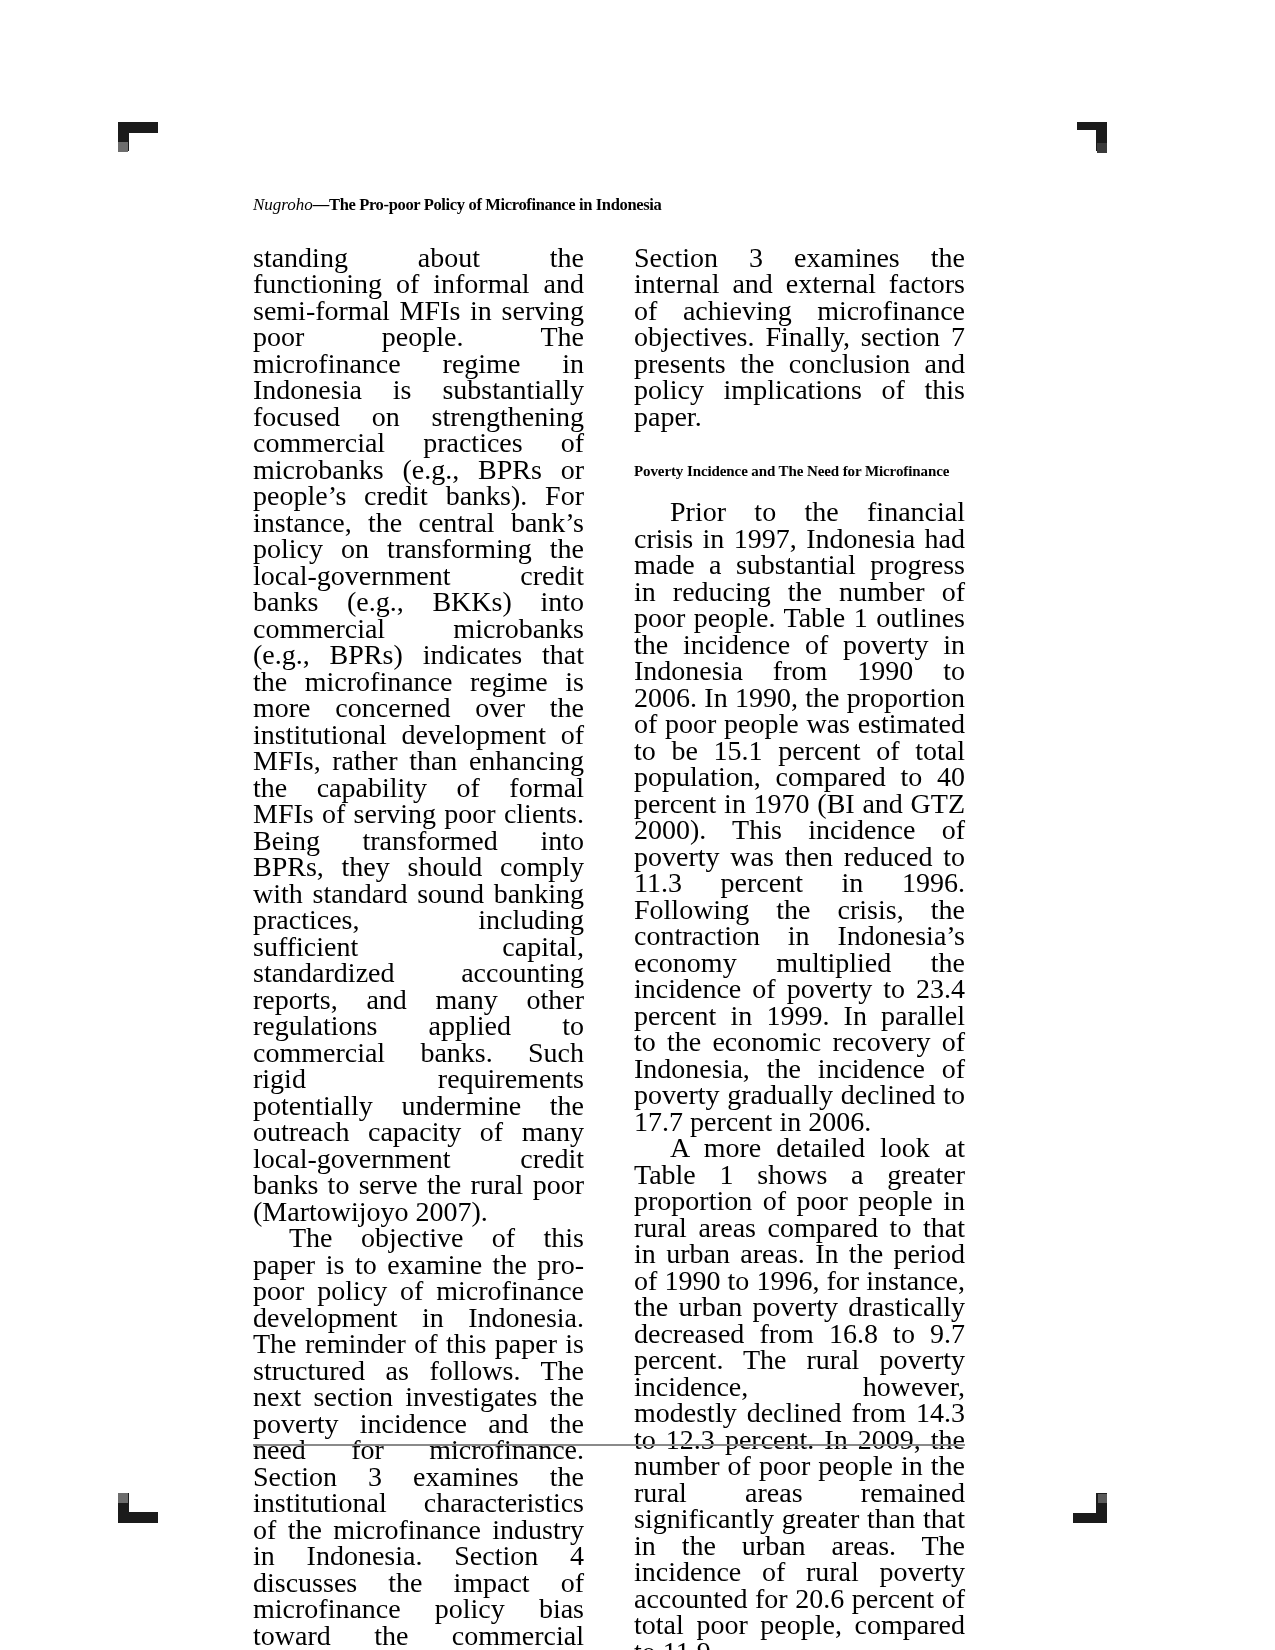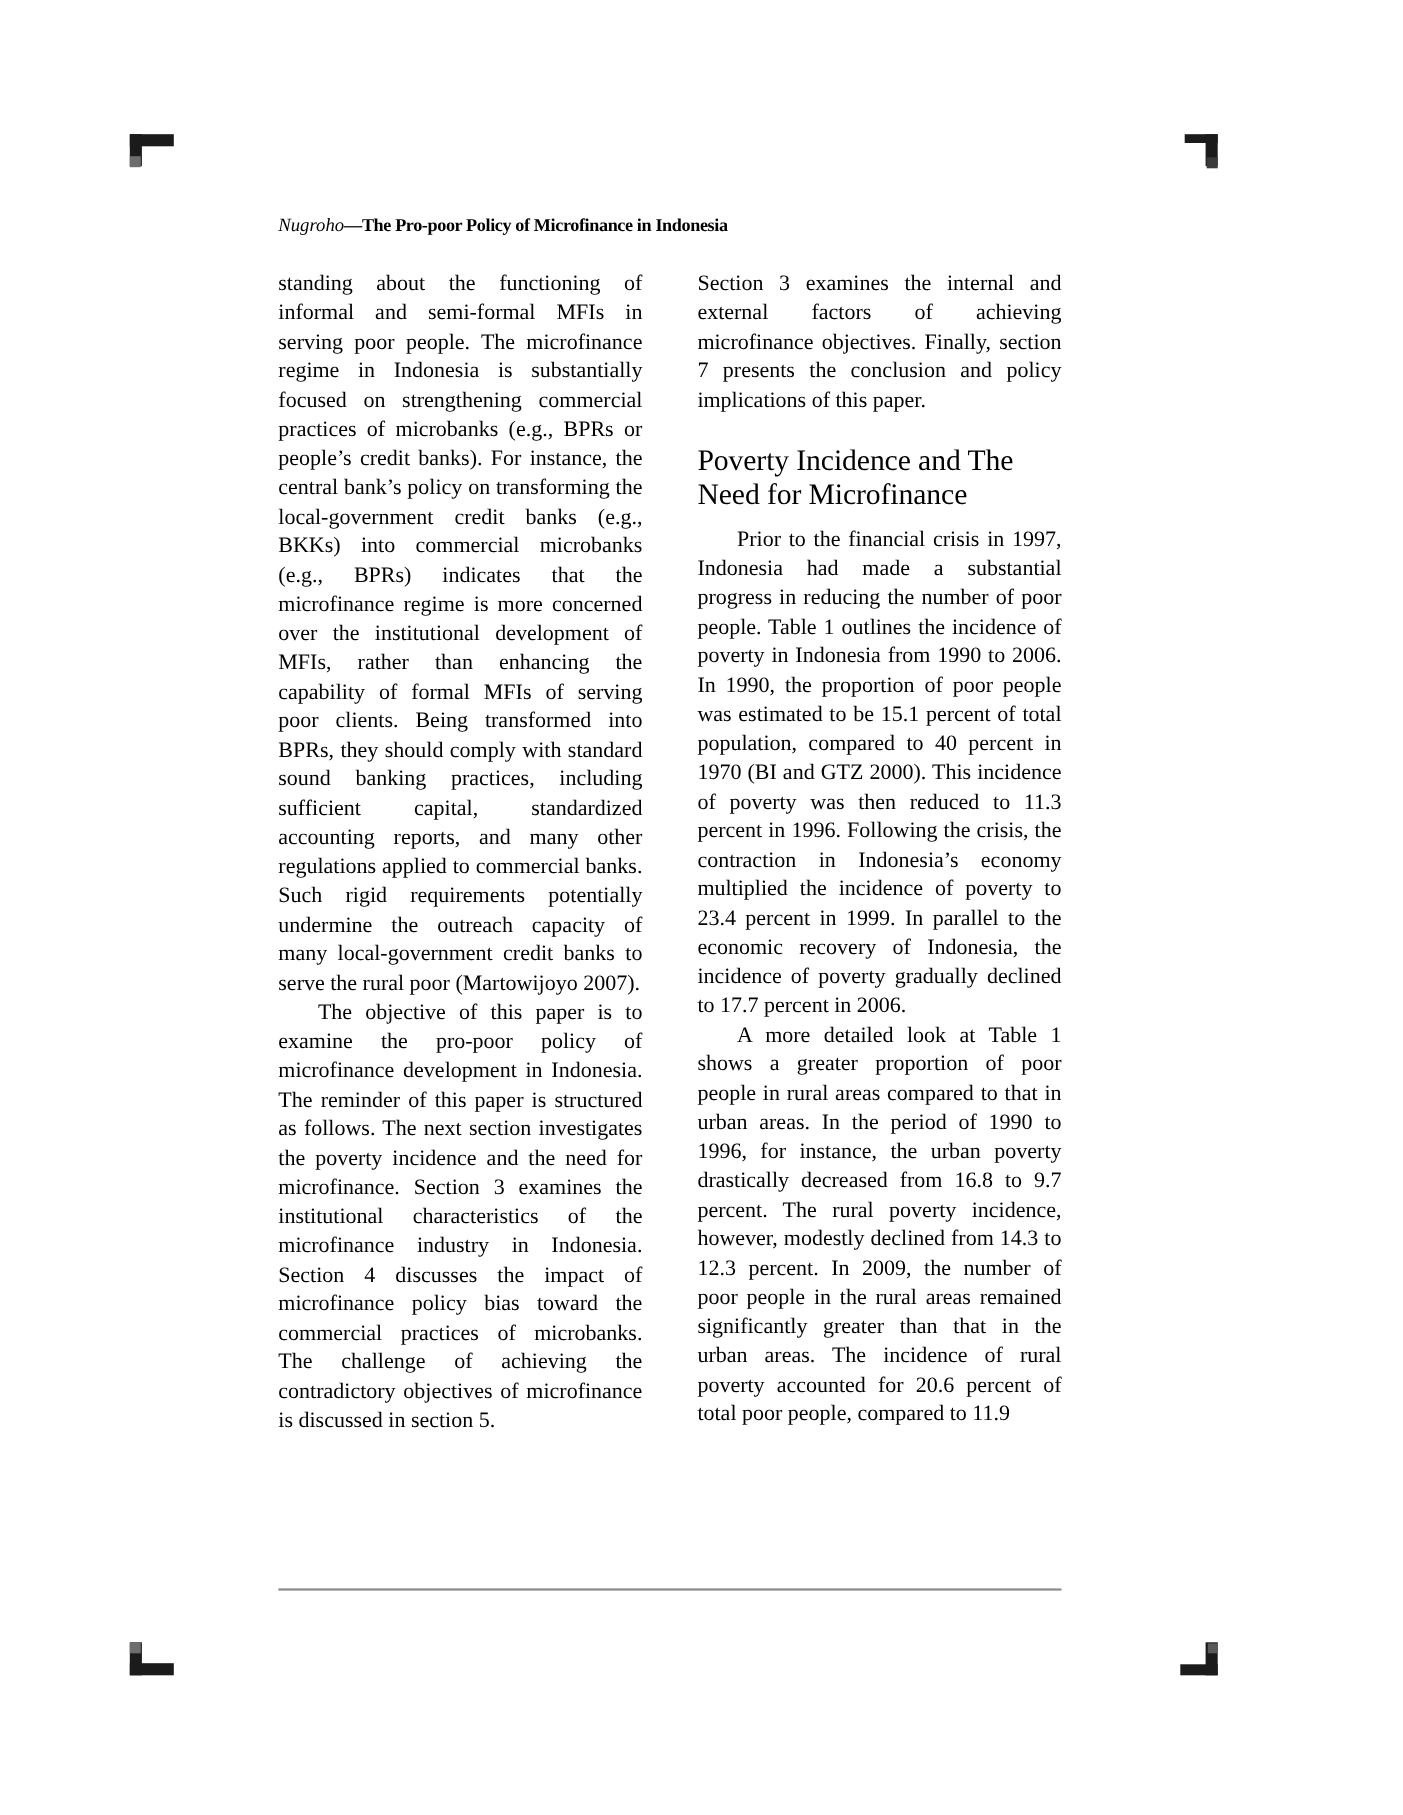--- a/index.html
+++ b/index.html
@@ -86,7 +86,7 @@
     margin: 0;
     text-align: justify;
     text-justify: inter-word;
-    font-size: 20px;
+    font-size: 28px;
     line-height: 26.5px;
     hyphens: none;
   }

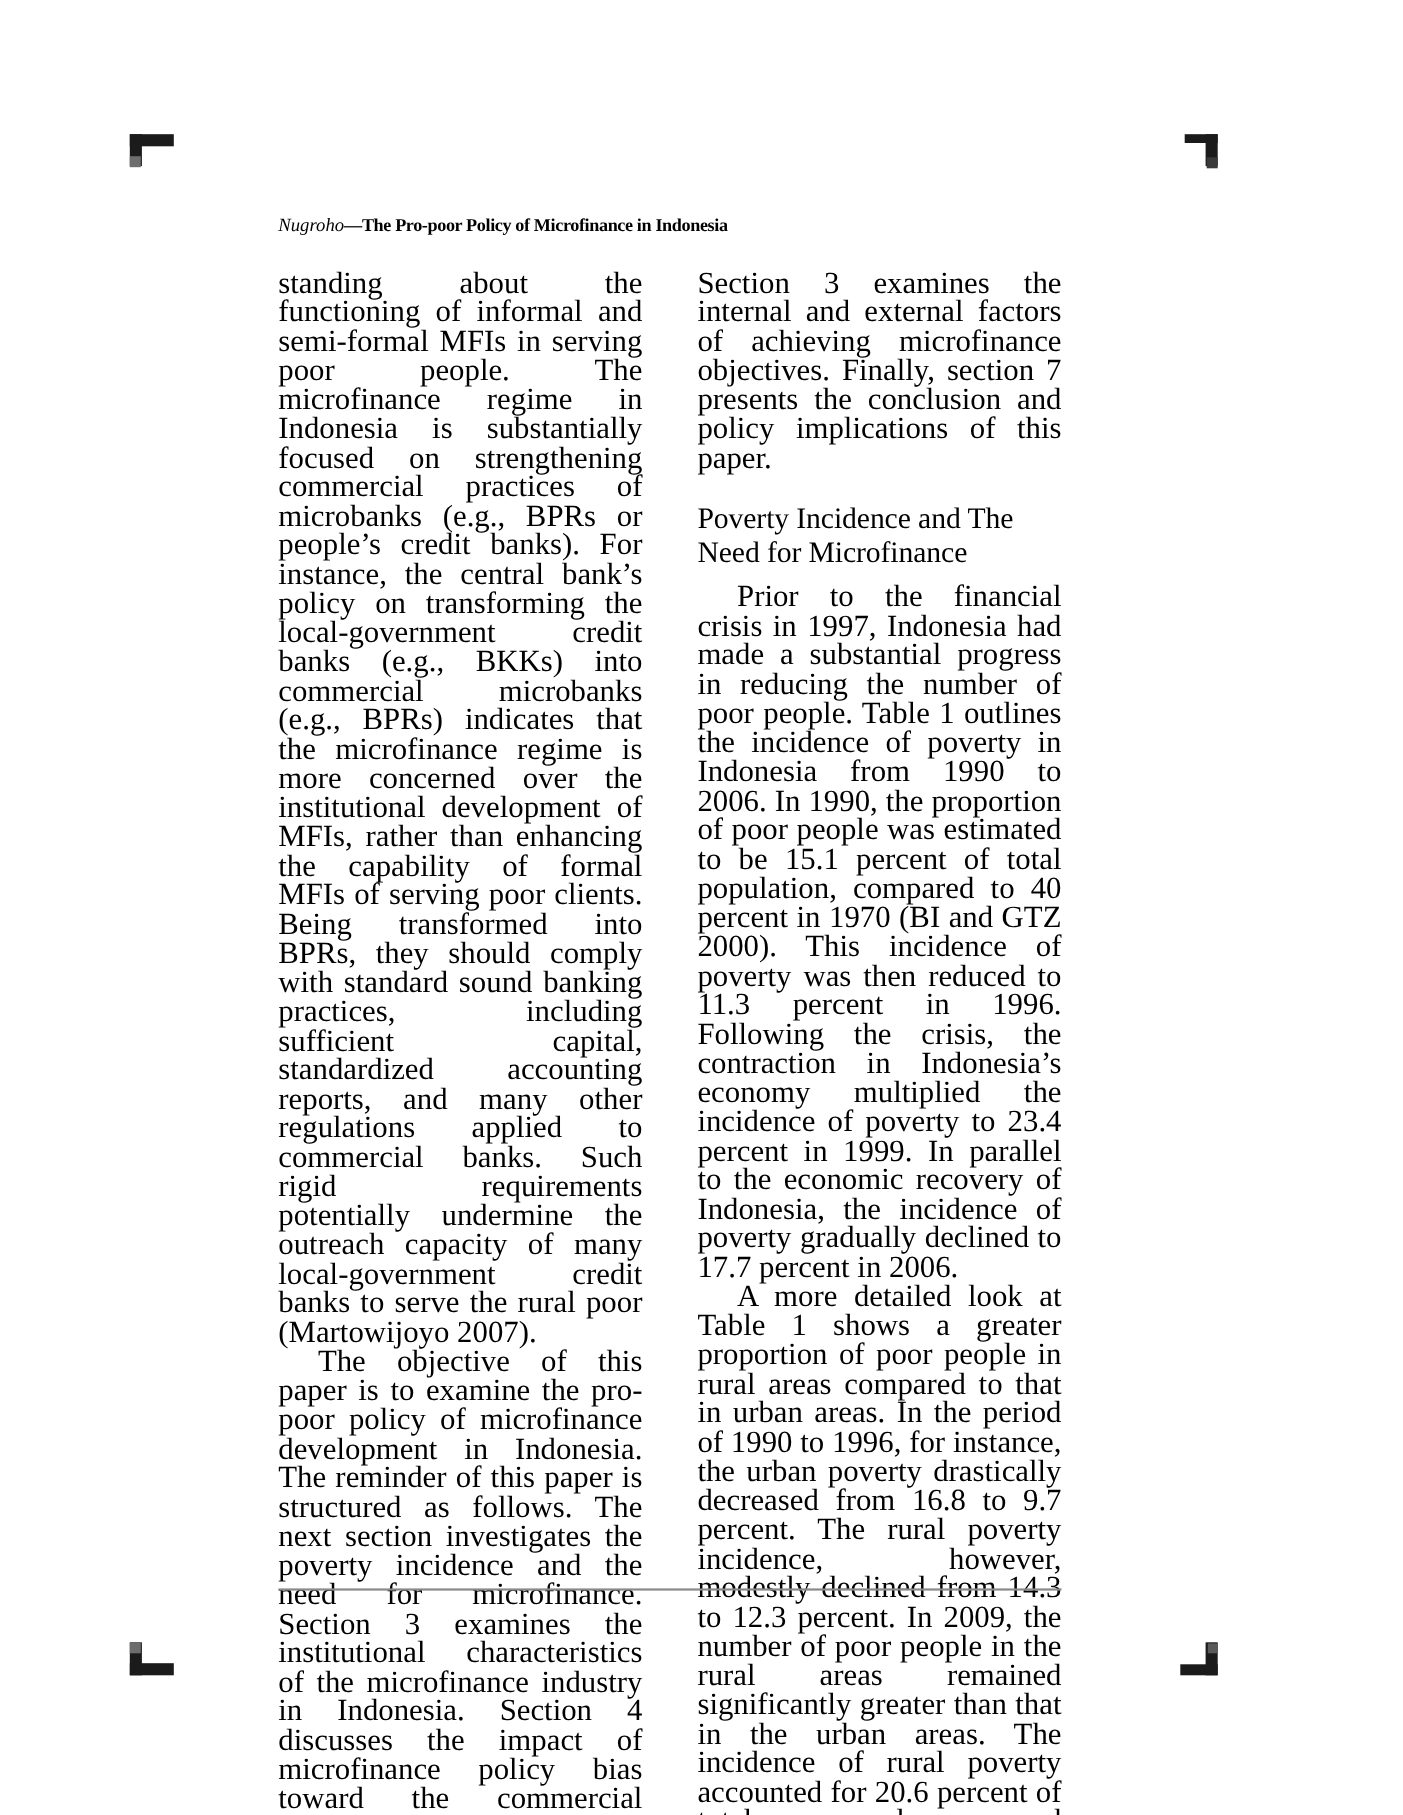--- a/index.html
+++ b/index.html
@@ -99,9 +99,9 @@
 
   h2.section-heading {
     margin: 26px 0 12px 0;
-    font-size: 27px;
+    font-size: 15px;
     line-height: 31px;
-    font-weight: normal;
+    font-weight: bold;
     text-align: left;
     letter-spacing: -0.1px;
   }

